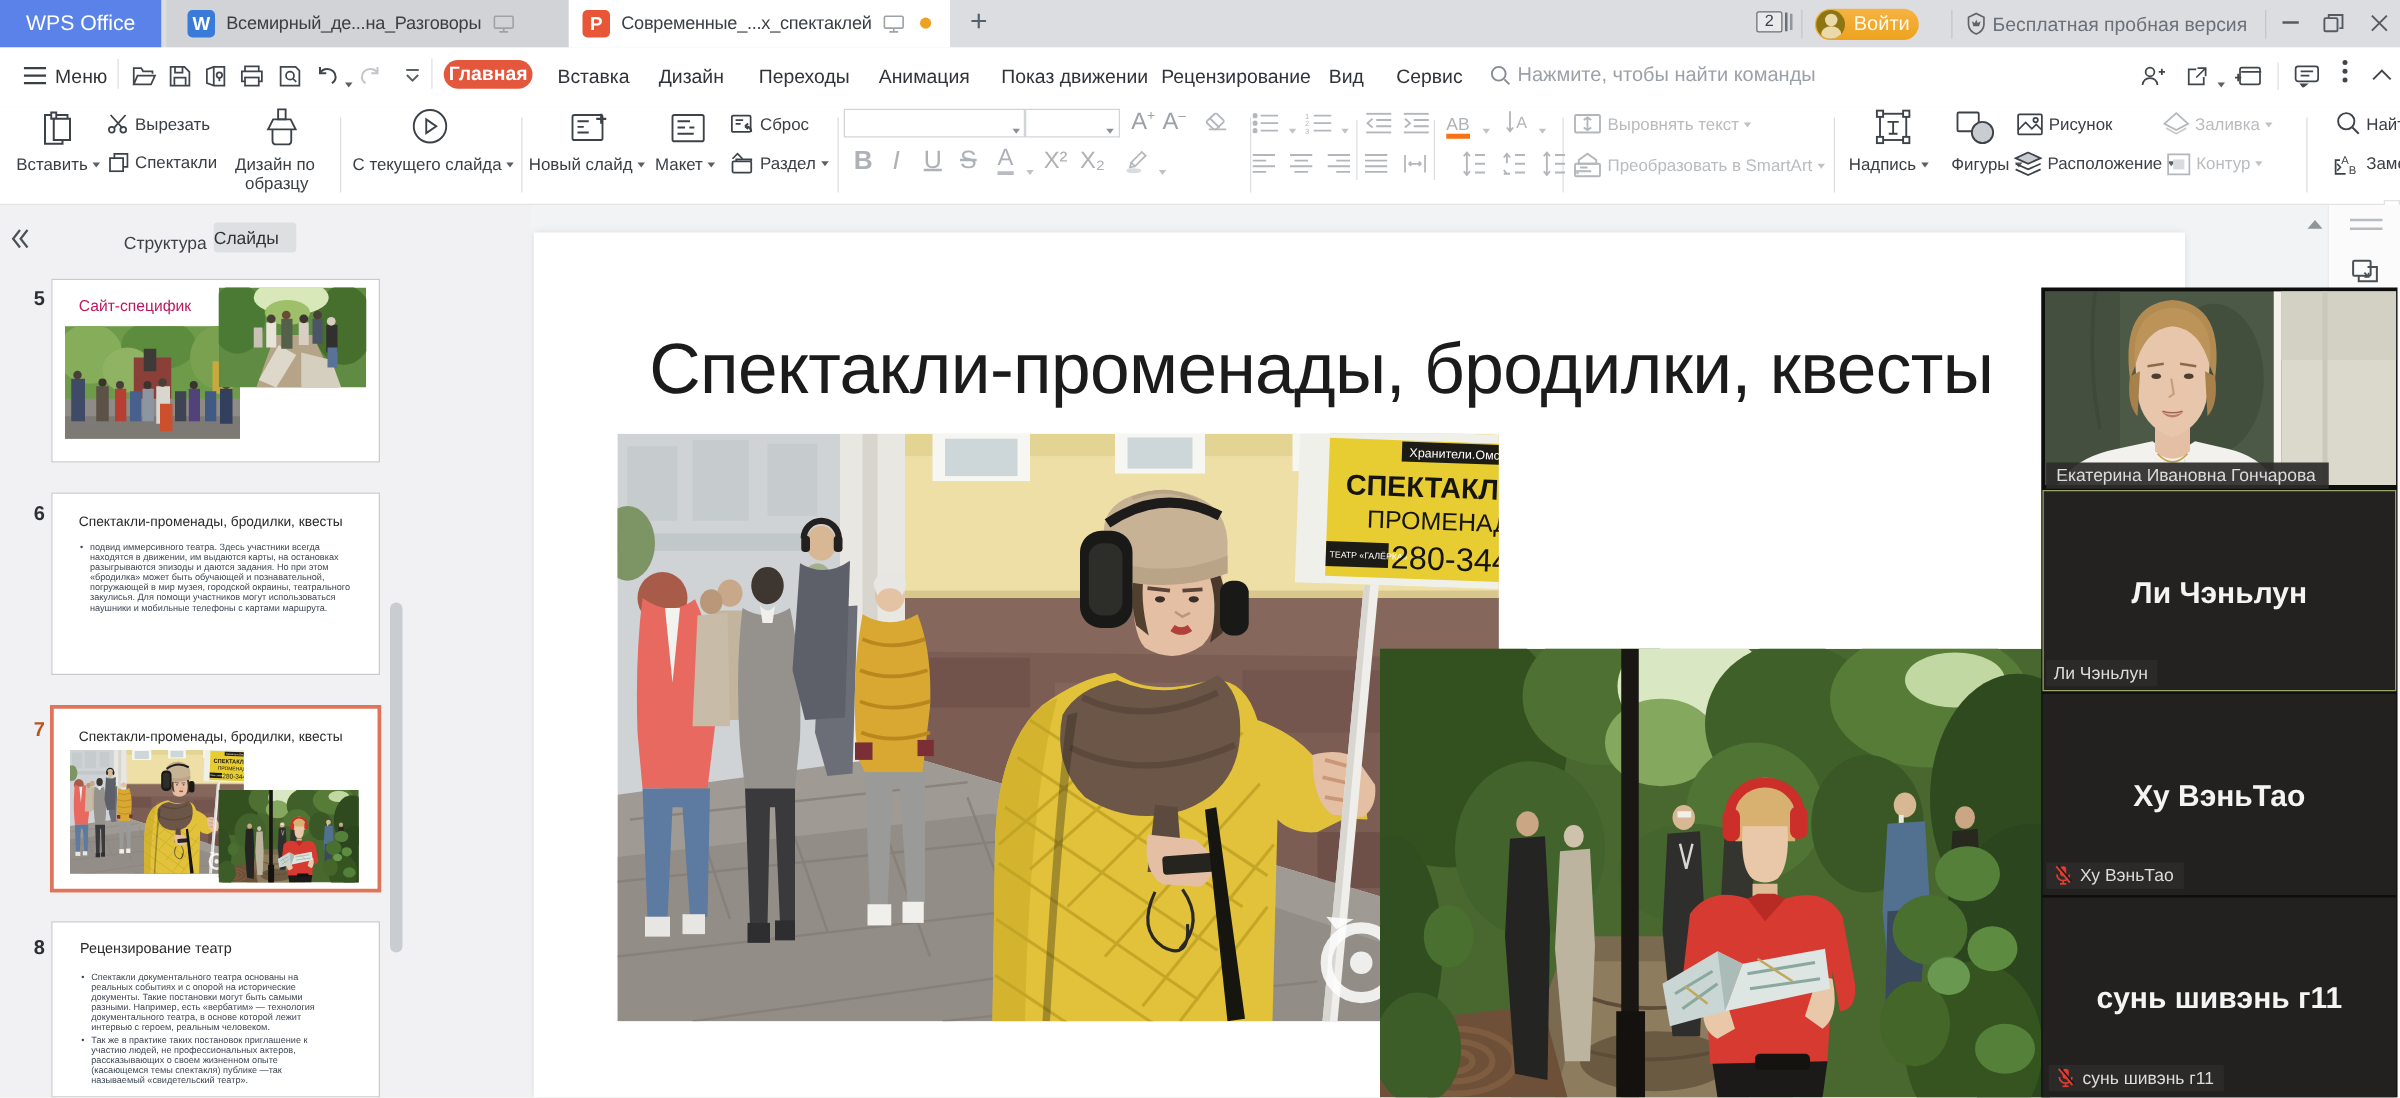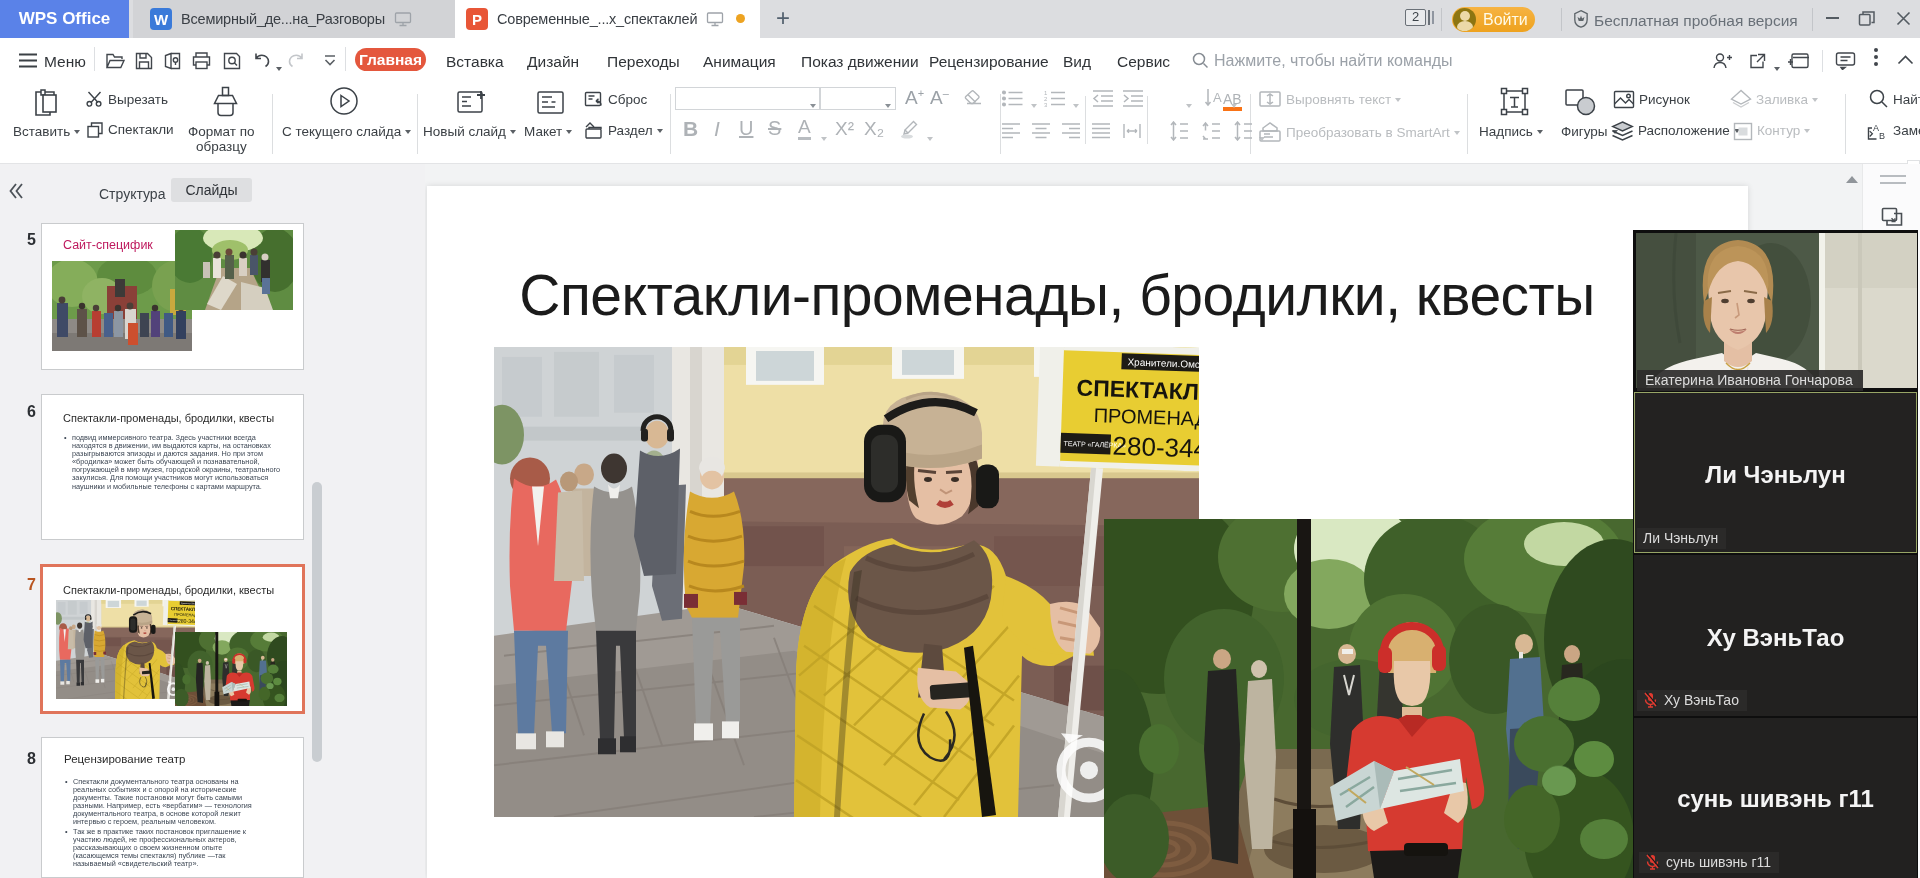--- a/index.html
+++ b/index.html
@@ -10,7 +10,7 @@
   
   #tabbar { position:absolute; left:0; top:0; width:1920px; height:38px; background:#dcdde0; }
   #wpstab { position:absolute; left:0; top:0; width:129px; height:38px; background:#5a82e8;
-    color:#fff; font-size:17px; display:flex; align-items:center; justify-content:center;font-weight:bold; }
+    color:#fff; font-size:17px; display:flex; align-items:center; justify-content:center; }
   .doctab { position:absolute; top:0; height:38px; display:flex; align-items:center; font-size:14.5px; color:#3a3f45; letter-spacing:-0.2px; }
   #tab1 { left:133px; width:322px; background:#d2d3d6; padding-left:17px; }
   #tab2 { left:455px; width:305px; background:#ffffff; padding-left:11px; }

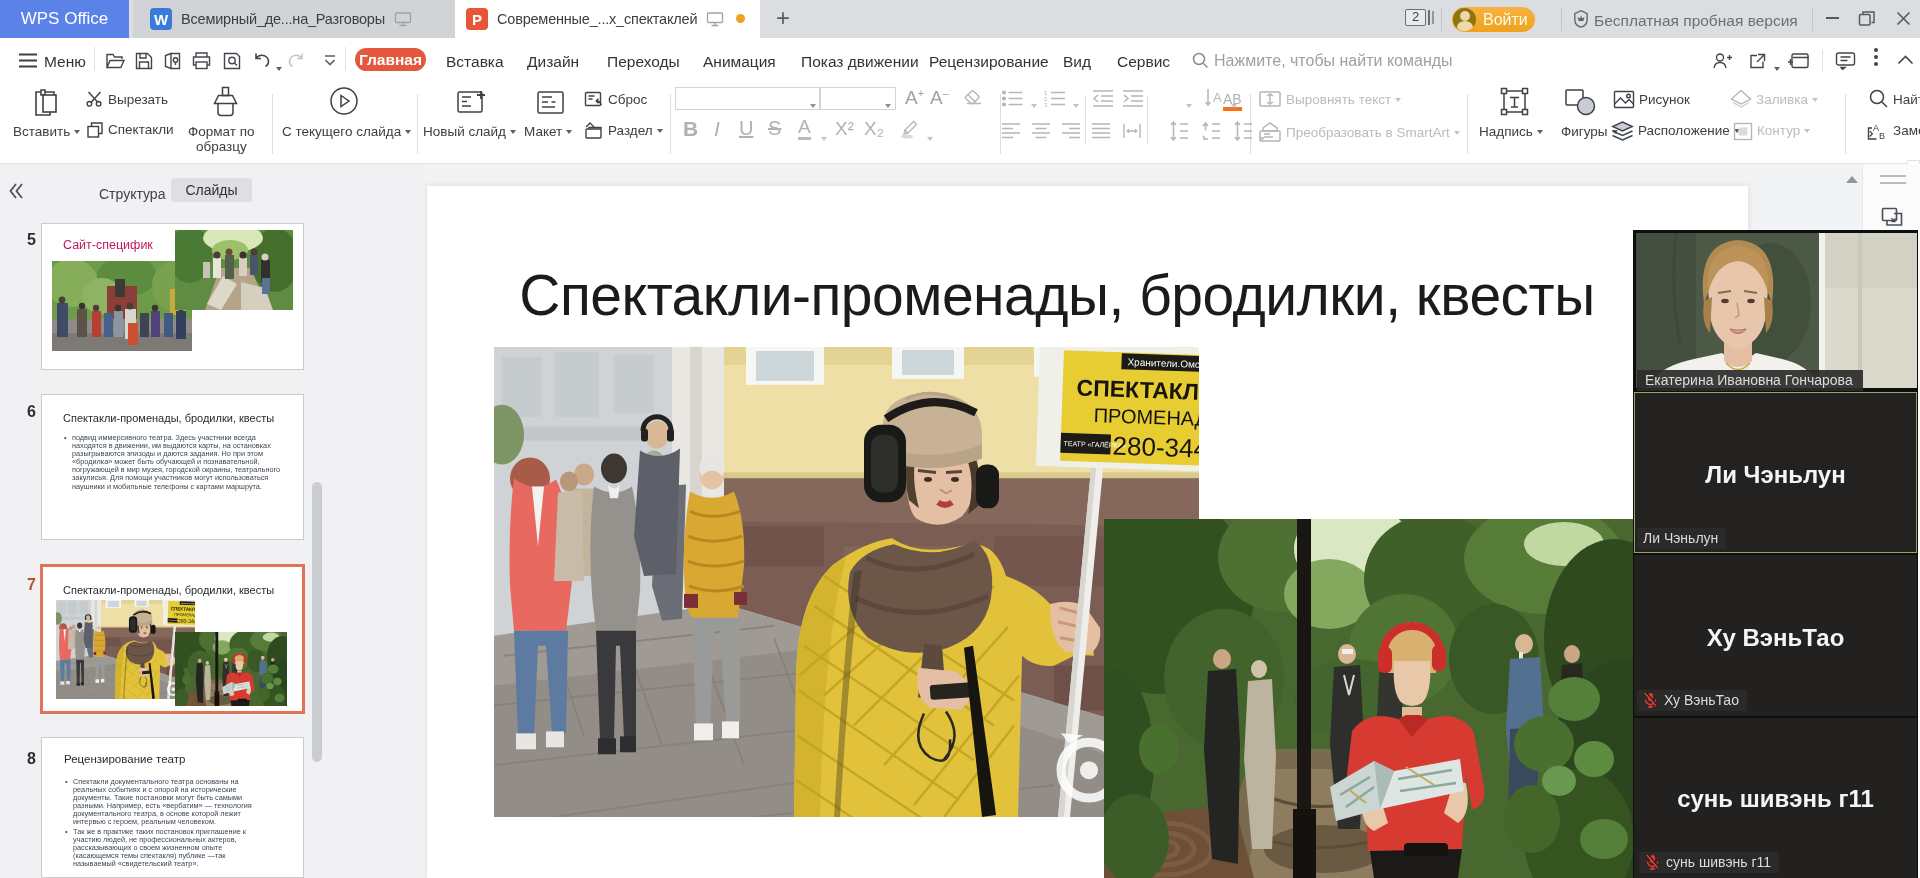--- a/index.html
+++ b/index.html
@@ -507,7 +507,7 @@
     <path d="M1 2h20M9 7h12M9 12h12M1 17h20M2 6l4 3.5-4 3.5" transform="translate(0,-1)"></path>
     </svg>
   <div class="rdiv" style="left:1147px;top:96px;height:48px"></div>
-  <div class="abs" style="left:1223px;top:91px;font-size:14px;color:#aeb2b6;border-bottom:4px solid #f97316">AB</div>
+  <div class="abs" style="left:1157px;top:91px;font-size:14px;color:#aeb2b6;border-bottom:4px solid #f97316">AB</div>
   <div class="abs" style="left:1182px;top:96px"><span class="caret caret-g"></span></div>
   <svg class="abs" style="left:1204px;top:88px" width="20" height="22" viewBox="0 0 20 22" fill="none" stroke="#b3b7bb" stroke-width="1.5">
     <path d="M4 1v16M1.5 14l2.5 3 2.5-3"></path>

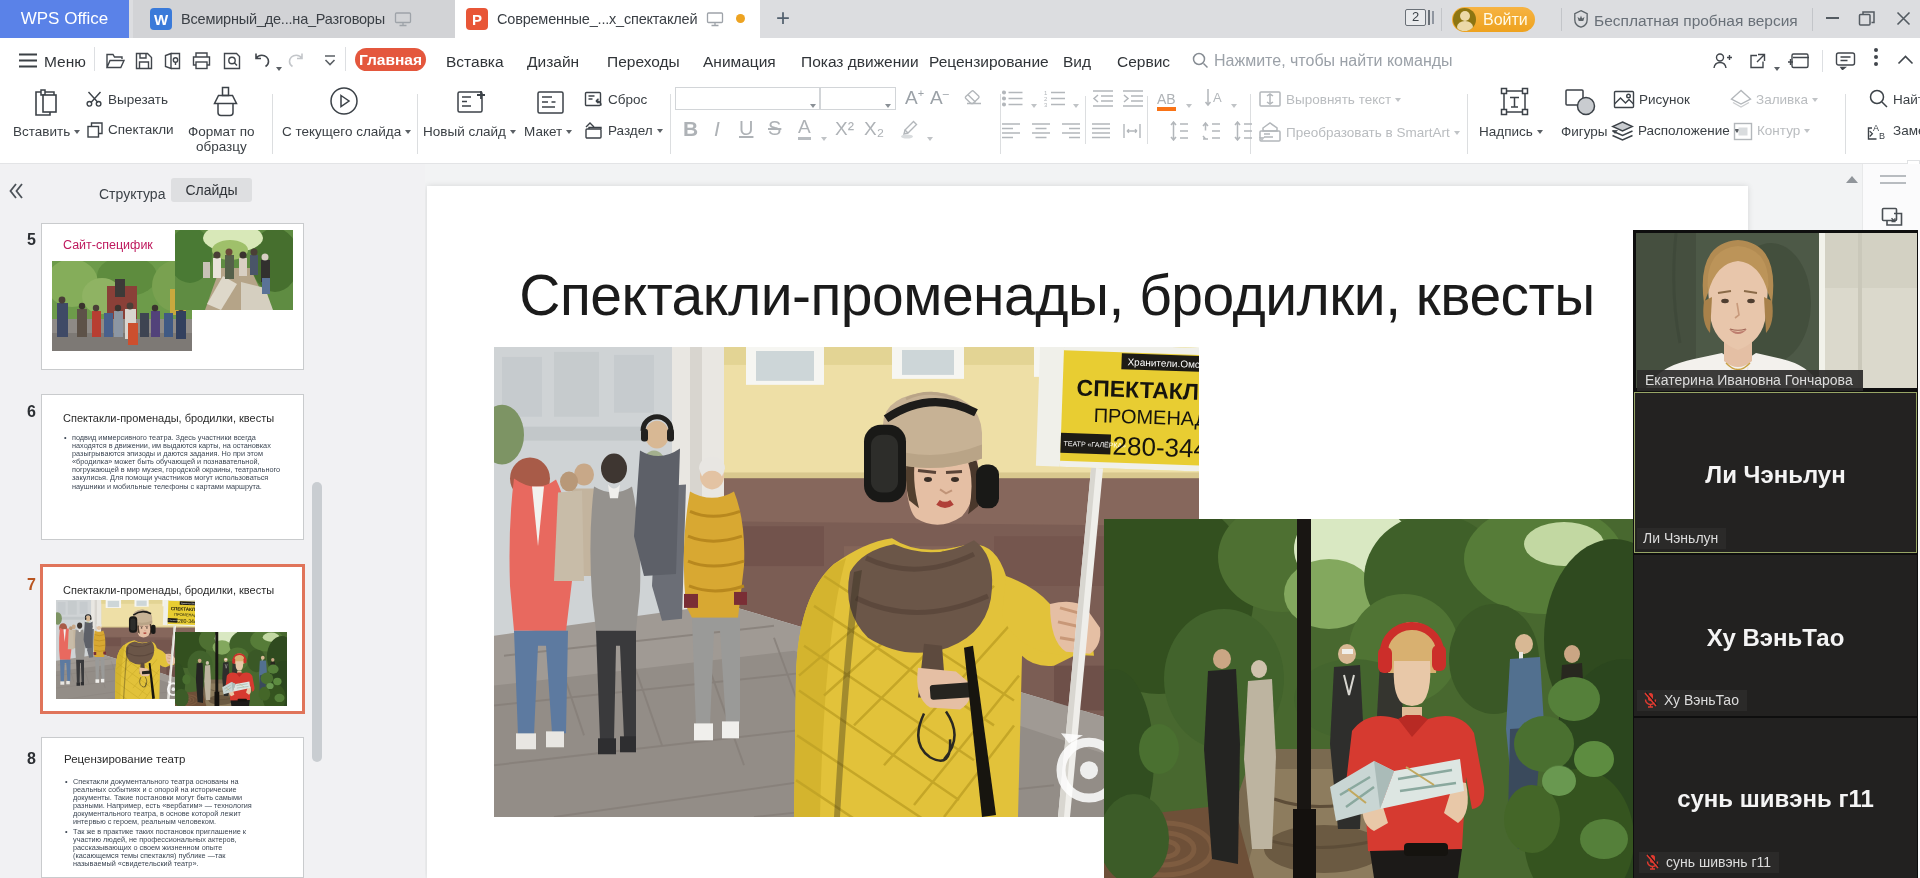--- a/index.html
+++ b/index.html
@@ -426,7 +426,7 @@
       <path d="M7.5 9.5h14l4 8h-22z"></path>
       <path d="M7 17.5v9q0 3 3 3h9q3 0 3-3v-9"></path>
     </svg>
-  <div class="rlabel" style="left:188px;top:124px">Формат по</div>
+  <div class="rlabel" style="left:188px;top:124px">Дизайн по</div>
   <div class="rlabel" style="left:196px;top:139px">образцу</div>
   <div class="rdiv" style="left:272px"></div>
   <svg class="abs" style="left:329px;top:86px" width="30" height="30" viewBox="0 0 30 30" fill="none" stroke="#3c4248" stroke-width="1.5">

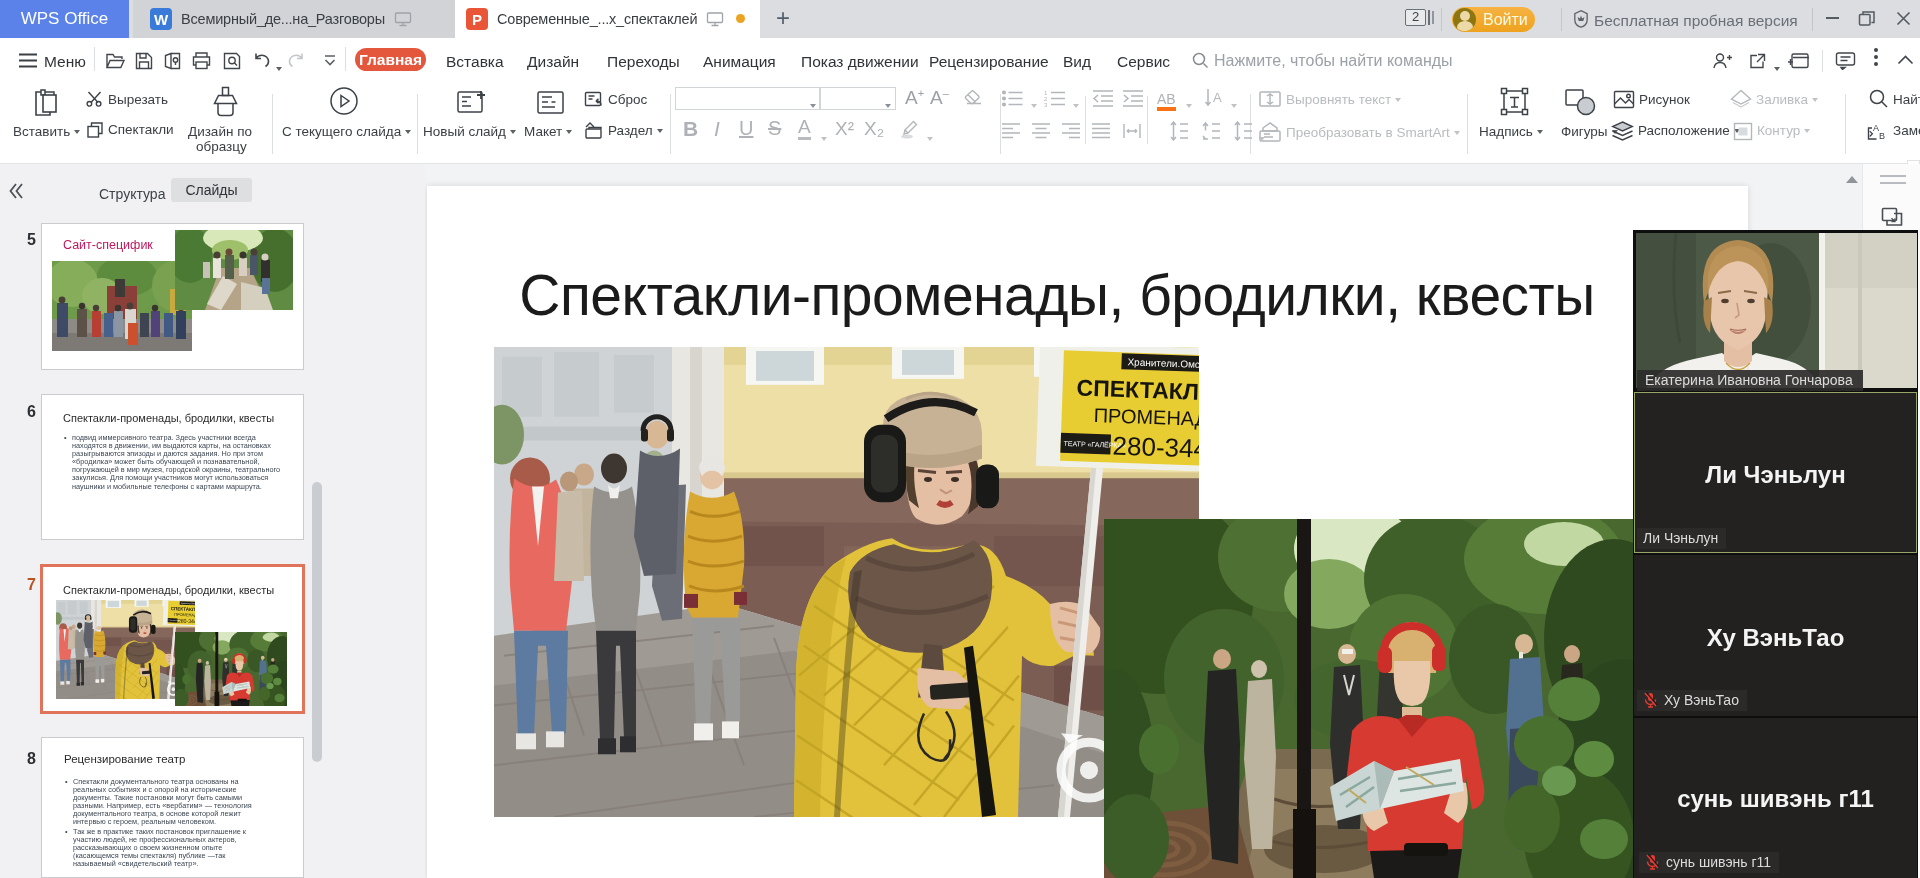--- a/index.html
+++ b/index.html
@@ -682,7 +682,7 @@
     <path d="M7 1L1.5 8 7 15M13 1L7.5 8 13 15"></path>
     </svg>
   <div class="abs" style="left:99px;top:186px;font-size:14px;color:#3c4248">Структура</div>
-  <div class="abs" style="left:171px;top:178px;width:81px;height:24px;background:#dedfe1;border-radius:3px;text-align:center;line-height:24px;font-size:14px;color:#2f3338">Слайды</div>
+  <div class="abs" style="left:171px;top:178px;width:66px;height:24px;background:#dedfe1;border-radius:3px;line-height:24px;font-size:14px;color:#2f3338">Слайды</div>
 
   <div class="slidenum" style="top:231px">5</div>
   <div class="thumbcard" style="top:223px;height:147px"></div>

